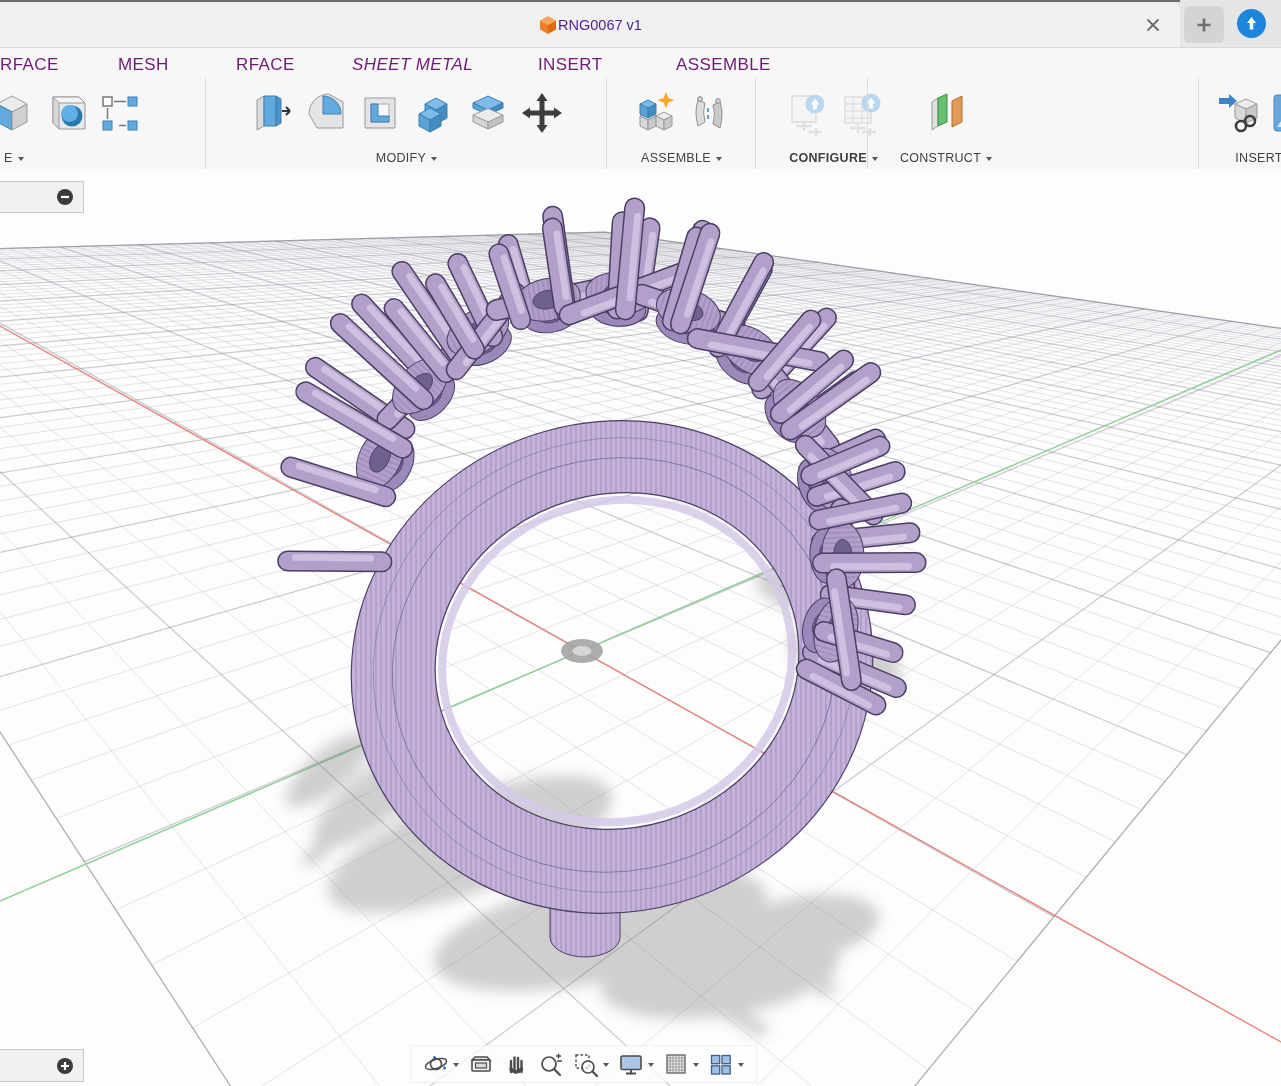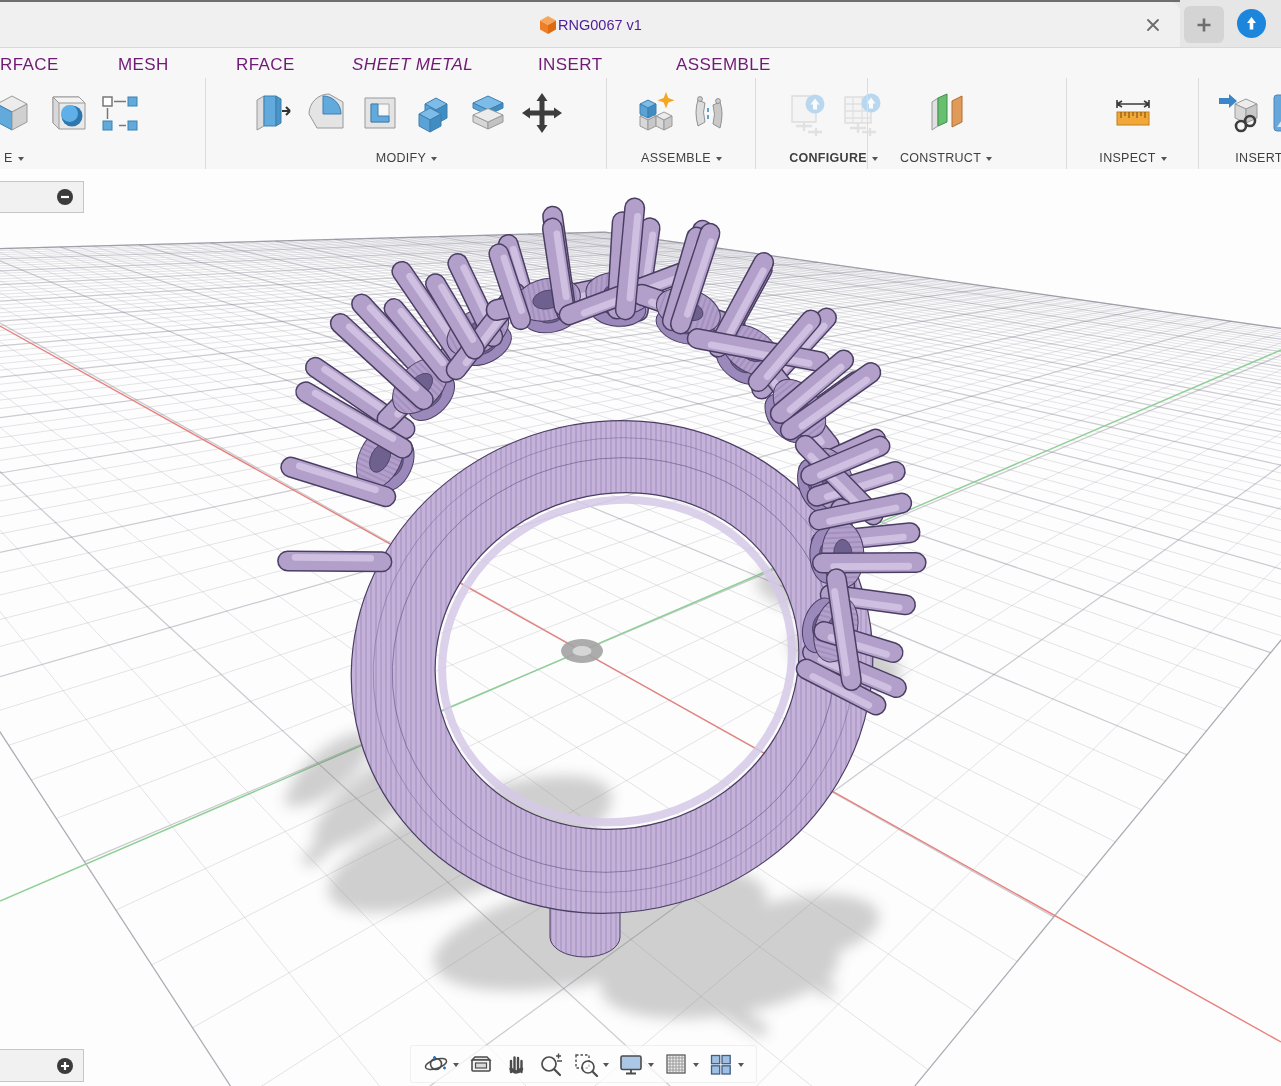--- a/index.html
+++ b/index.html
@@ -260,21 +260,6 @@
     </div>
   </div>
 
-  <div class="tgroup g-inspect bl">
-    <div class="ticons">
-      <div class="ticon">
-        <svg width="46" height="50" viewBox="0 0 46 50">
-          <path d="M7,12 V20 M39,12 V20 M7,16 H39 M7,16 L12,13 M7,16 L12,19 M39,16 L34,13 M39,16 L34,19" stroke="#3d3d3d" stroke-width="1.6" fill="none"></path>
-          <rect x="7" y="24" width="32" height="13" fill="#f2a838" stroke="#c07f1a"></rect>
-          <path d="M11,24 V30 M15,24 V28 M19,24 V30 M23,24 V28 M27,24 V30 M31,24 V28 M35,24 V30" stroke="#8a5a10" stroke-width="1.2"></path>
-        </svg>
-      </div>
-    </div>
-    <div class="tlabel">
-      <span>INSPECT</span>
-        <span class="caret"></span>
-    </div>
-  </div>
 
   <div class="tgroup g-insert bl">
     <div class="ticons">

